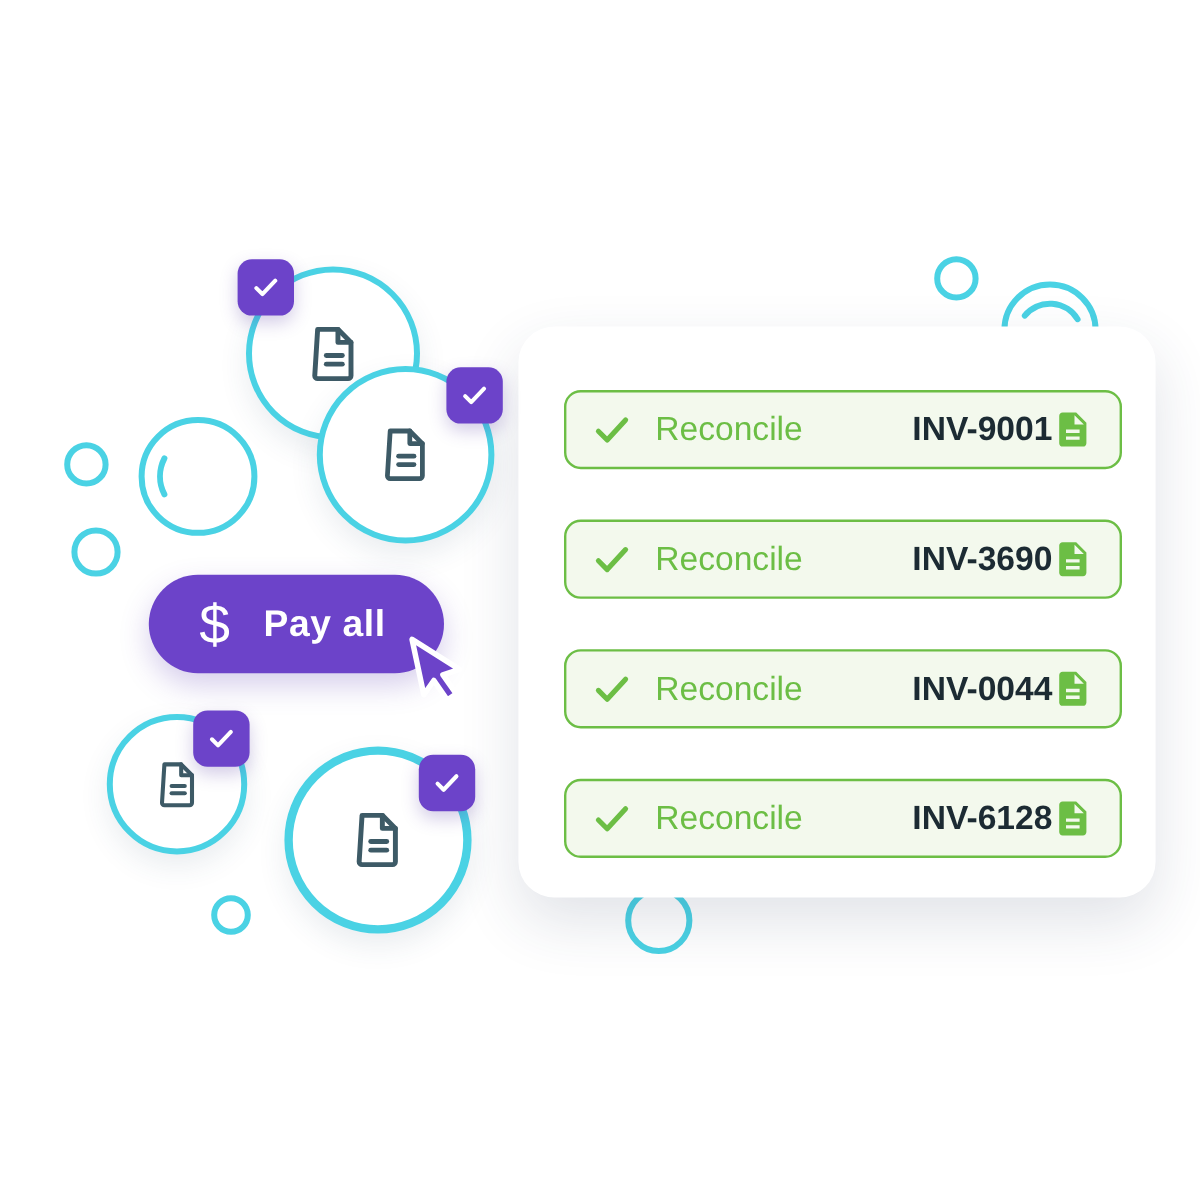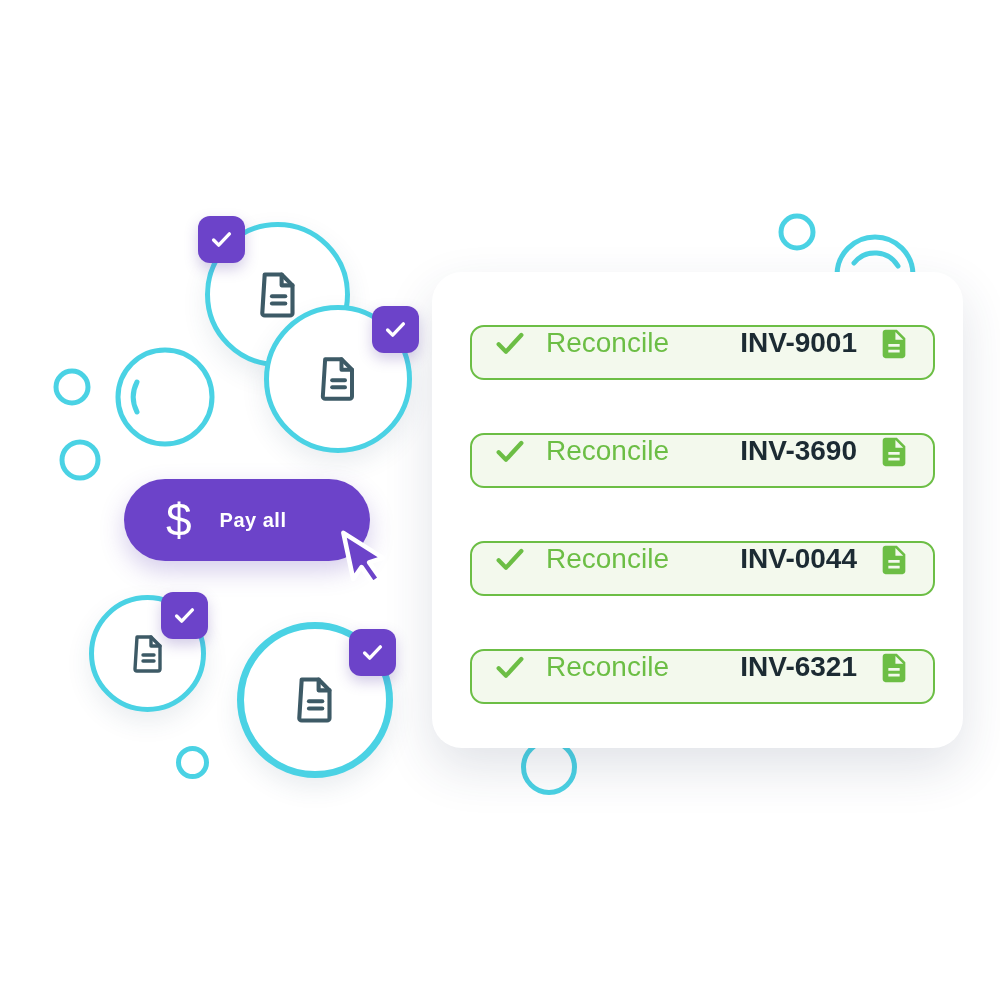--- a/index.html
+++ b/index.html
@@ -42,8 +42,8 @@
     box-shadow:0 20px 50px rgba(40,60,90,0.14);
   }
   .row{
-    position:absolute;left:38px;width:465px;height:55px;
-    display:flex;align-items:flex-start;
+    position:absolute;left:38px;width:465px;height:66px;
+    display:flex;align-items:center;
     background:var(--row_bg);border:2.5px solid var(--green);
     border-radius:14px;padding:0 22px;cursor:pointer;
   }

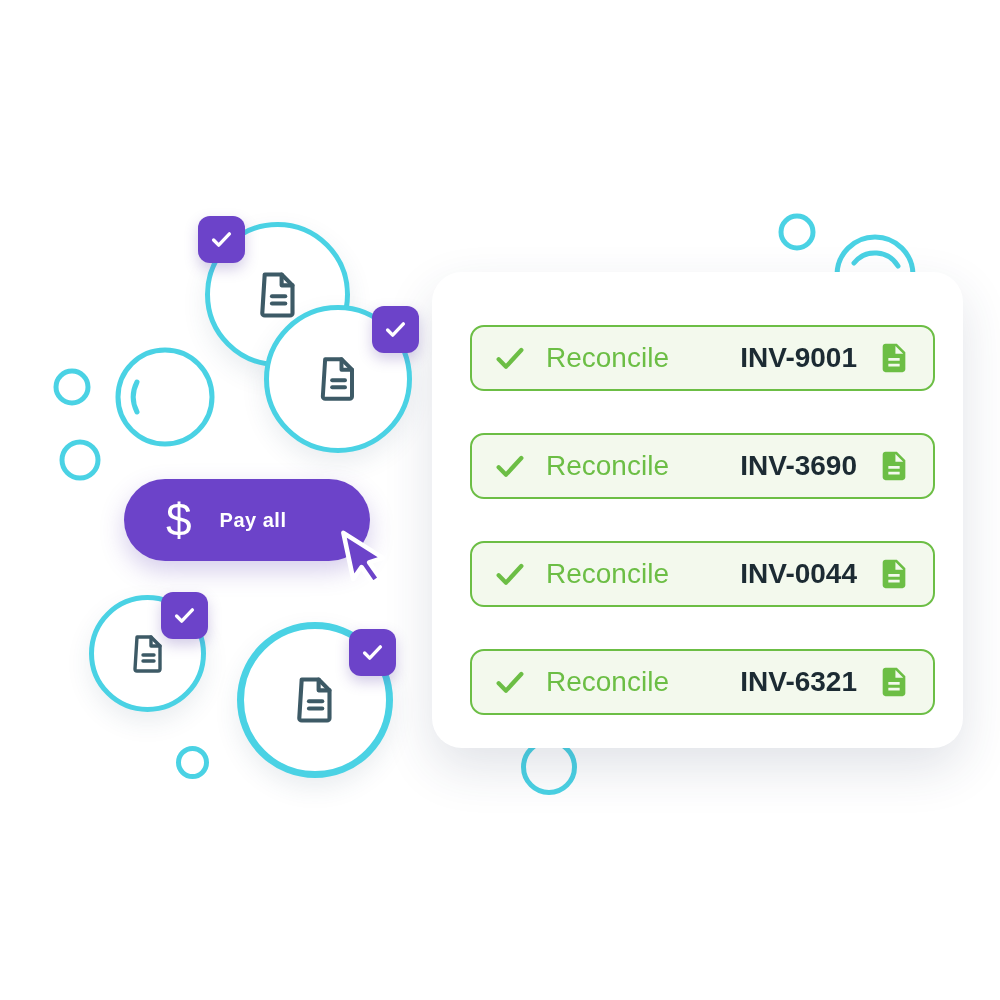--- a/index.html
+++ b/index.html
@@ -49,7 +49,7 @@
   }
   .row-check{flex:0 0 auto;margin-right:20px;display:flex;}
   .reconcile-label{color:var(--green);font-size:28px;}
-  .invoice-id{margin-left:auto;font-size:28px;font-weight:bold;color:var(--text_dark);margin-right:20px;white-space:nowrap;}
+  .invoice-id{margin-left:auto;font-size:28px;font-weight:bold;color:var(--text_dark);white-space:nowrap;}
   .row-doc{flex:0 0 auto;display:flex;}
   .icon-flex{display:flex;align-items:center;justify-content:center;}
 </style>

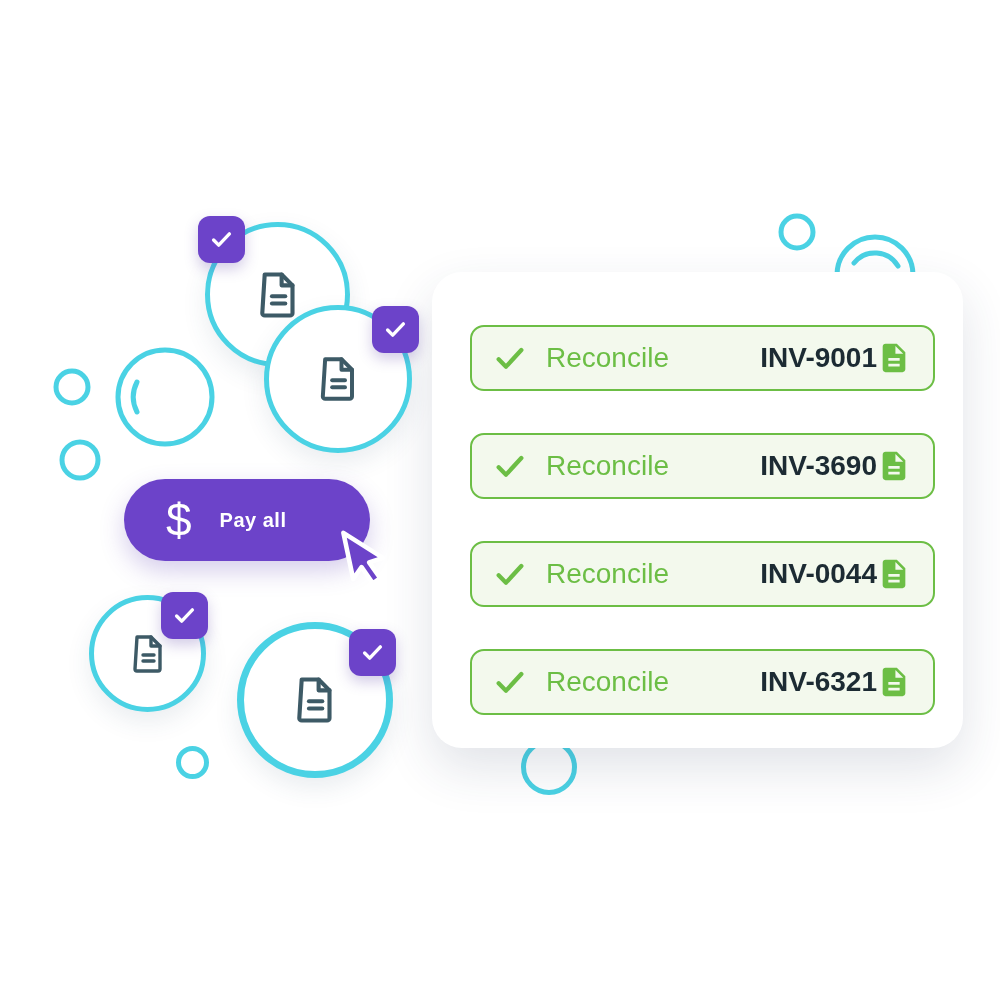--- a/index.html
+++ b/index.html
@@ -36,7 +36,7 @@
     box-shadow:0 10px 24px rgba(90,60,180,0.25);
   }
   .dollar{font-size:46px;font-weight:normal;line-height:1;color:#fff;}
-  .pay-label{font-size:20px;font-weight:bold;margin-left:28px;letter-spacing:0.5px;}
+  .pay-label{font-size:31px;font-weight:bold;margin-left:28px;letter-spacing:0.5px;}
   .card{
     background:#fff;border-radius:30px;
     box-shadow:0 20px 50px rgba(40,60,90,0.14);

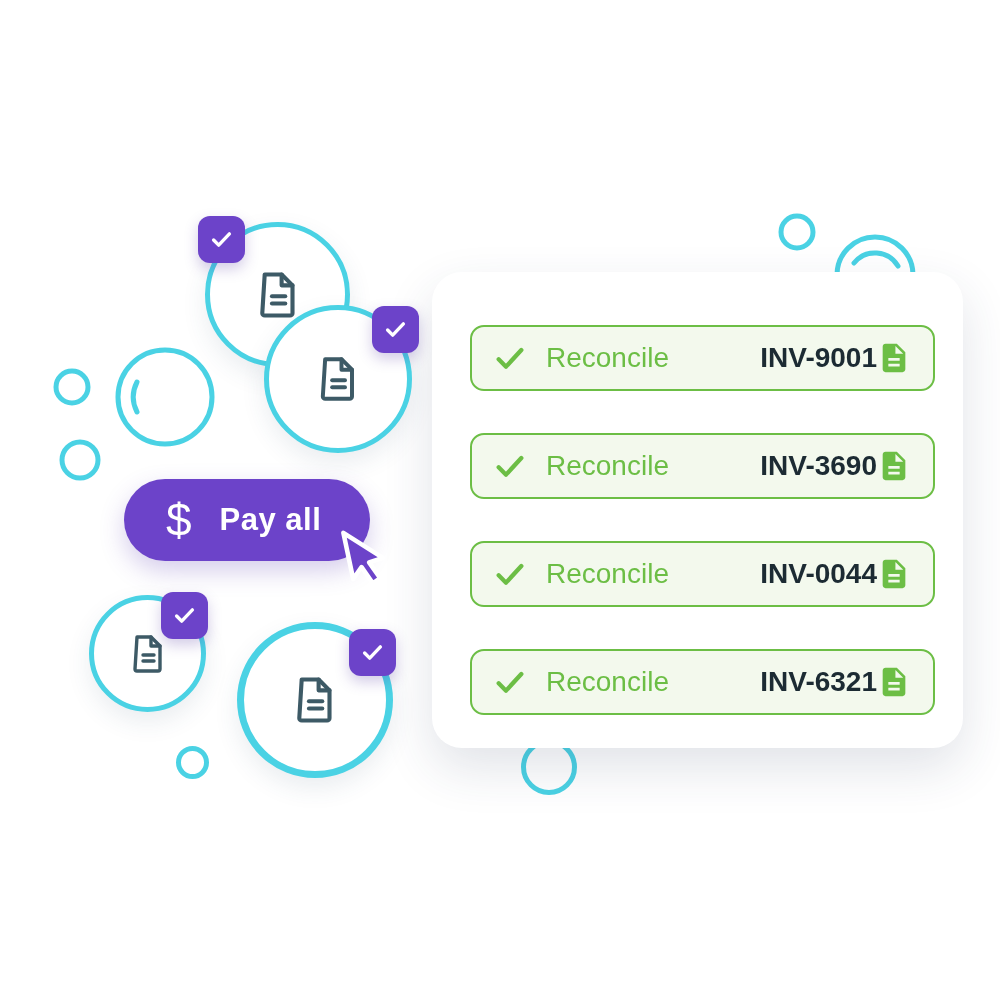--- a/index.html
+++ b/index.html
@@ -120,7 +120,7 @@
           </svg>
       </span>
       <span class="reconcile-label">Reconcile</span>
-      <span class="invoice-id">INV-6321</span>
+      <span class="invoice-id">INV-6128</span>
       <span class="row-doc">
         <svg width="34" height="34" viewBox="0 0 24 24">
             <path d="M14 2H6c-1.1 0-1.99.9-1.99 2L4 20c0 1.1.89 2 1.99 2H18c1.1 0 2-.9 2-2V8l-6-6zm2 16H8v-2h8v2zm0-4H8v-2h8v2zm-3-5V3.5L18.5 9H13z" fill="var(--green)"></path>

